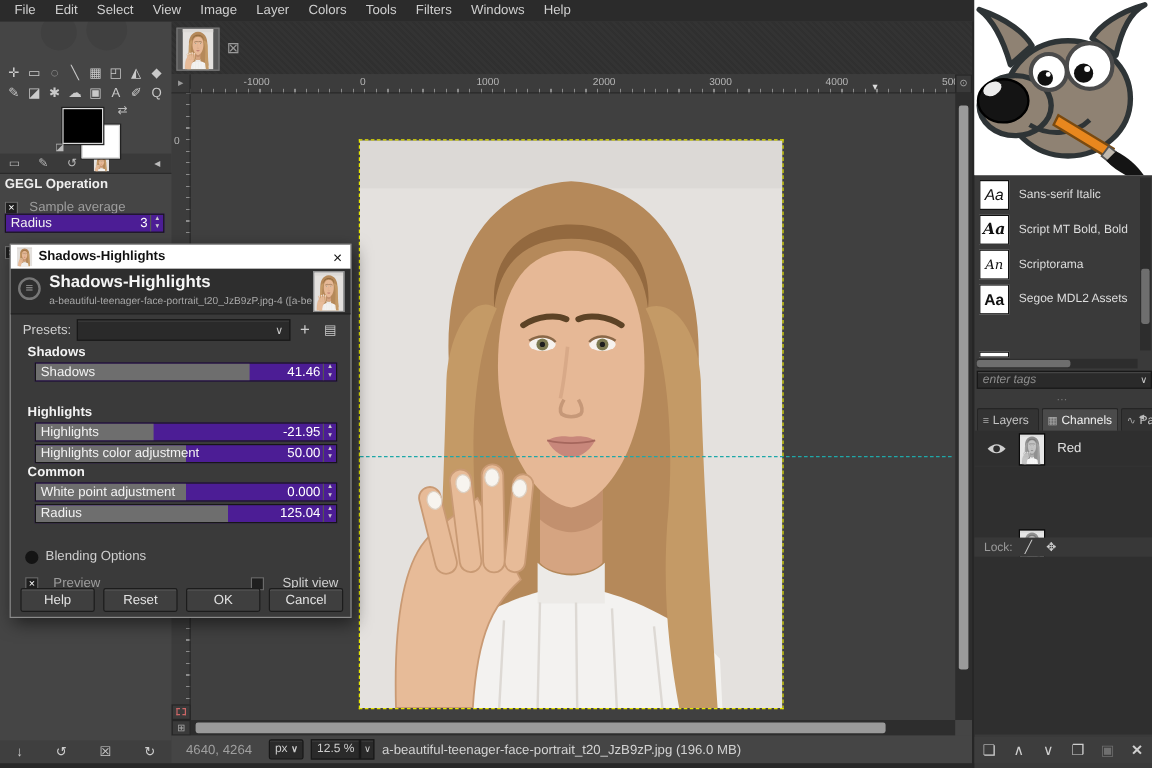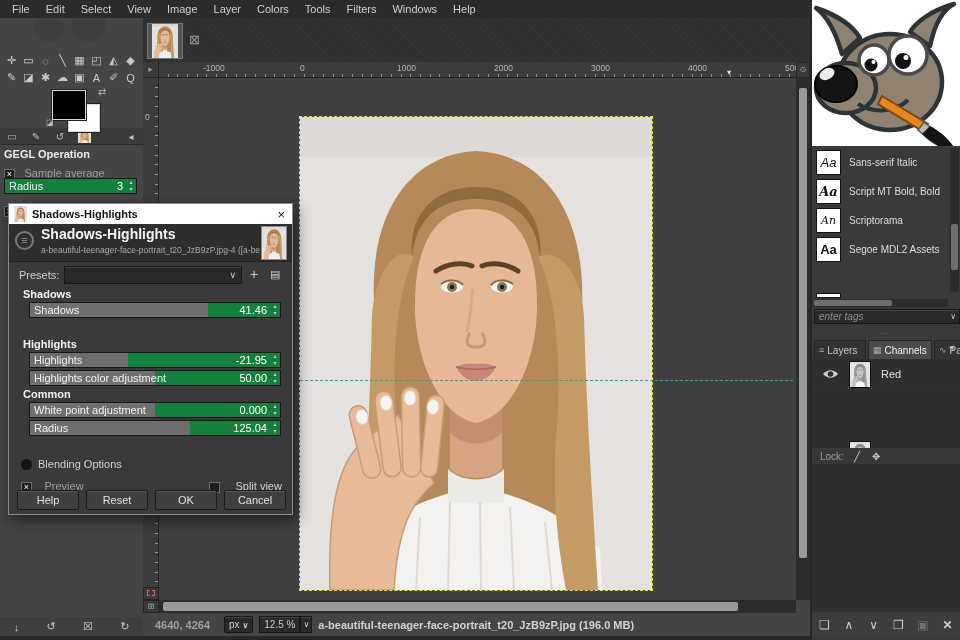--- a/index.html
+++ b/index.html
@@ -26,7 +26,7 @@
   .glabel { color:#9d9d9d; font-size:11px; }
 
   
-  .spin { position:absolute; height:16px; background:#15803d; border:1px solid #171717; overflow:hidden; cursor:ew-resize; }
+  .spin { position:absolute; height:16px; background:#4c1d95; border:1px solid #171717; overflow:hidden; cursor:ew-resize; }
   .spin .fill { position:absolute; left:0; top:0; bottom:0; background:#6e6e6e; }
   .spin .slabel { position:absolute; left:4px; top:1px; color:#f2f2f2; font-size:11px; white-space:nowrap; }
   .spin .svalue { position:absolute; right:13px; top:1px; color:#fff; font-size:11px; }

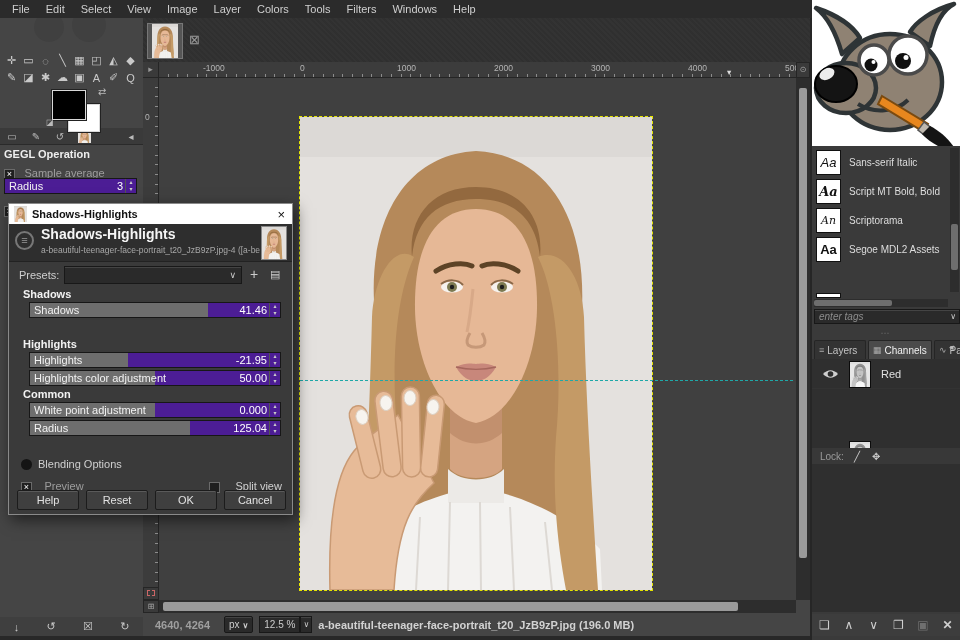--- a/index.html
+++ b/index.html
@@ -69,7 +69,7 @@
 
   
   #statusbar { left:143px; top:613px; width:667px; height:23px; background:#454545; display:flex; align-items:center; }
-  .sb-text { font-size:11px;font-weight:bold; }
+  .sb-text { font-size:11px; }
 
   
   #rightdock { left:810px; top:0; width:150px; height:640px; background:#3a3a3a; border-left:2px solid #262626; }

